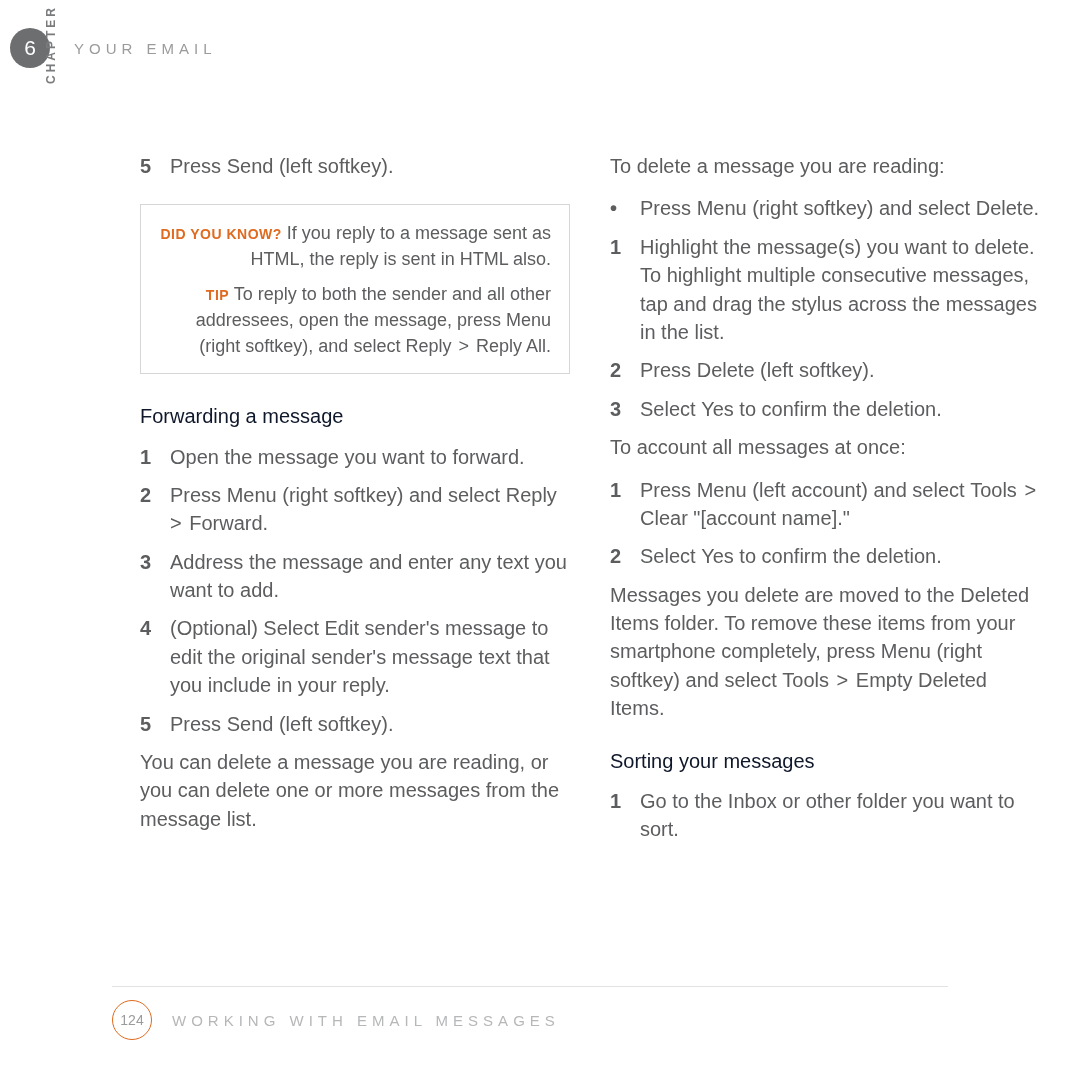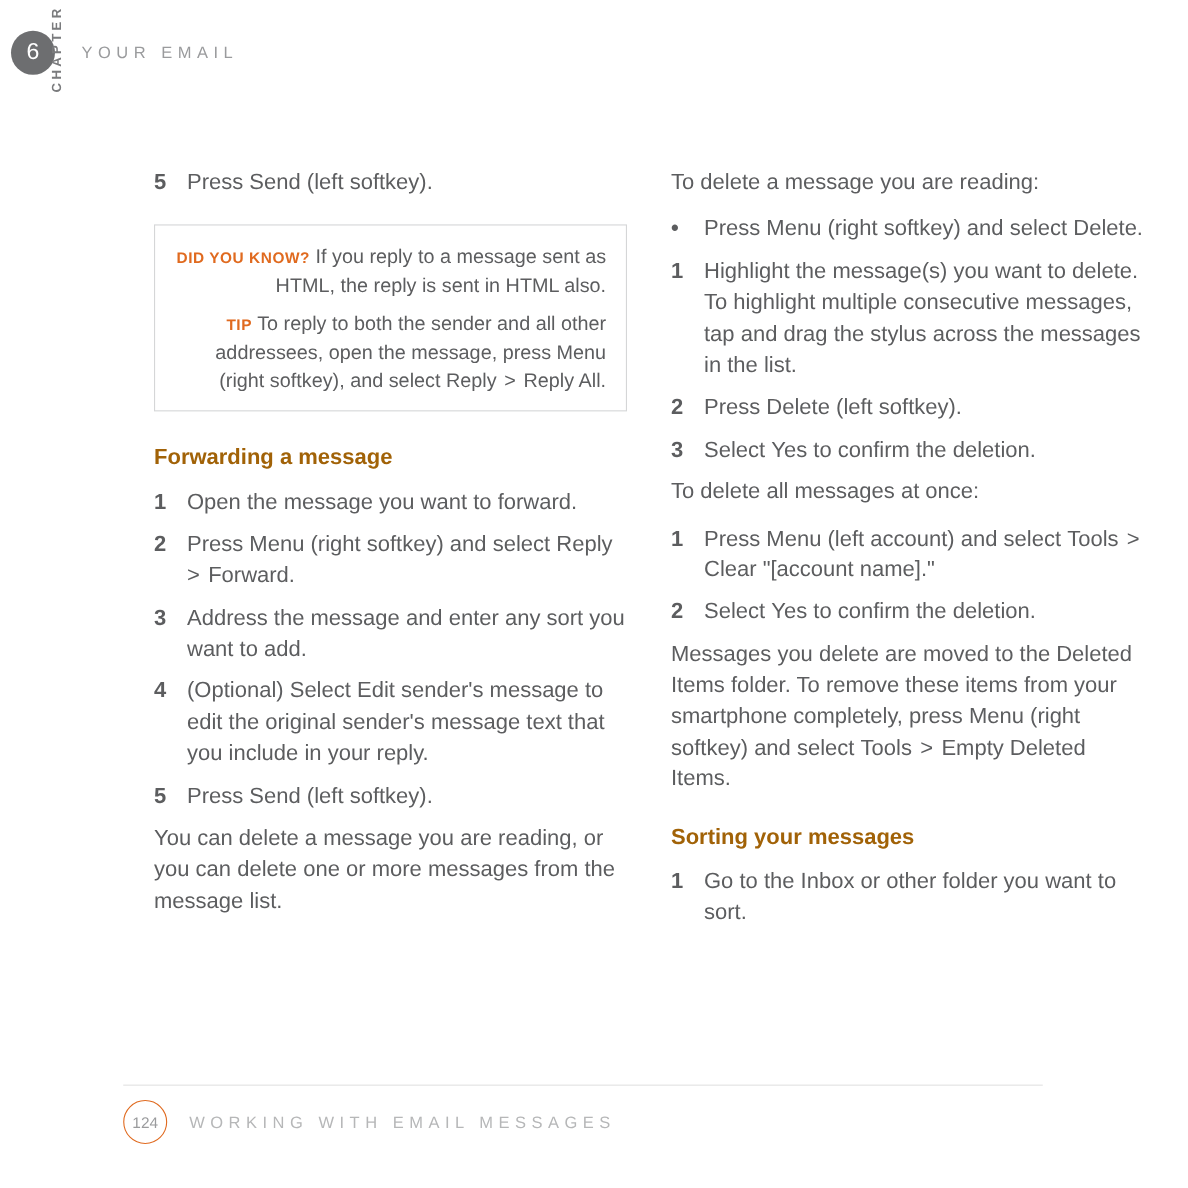--- a/index.html
+++ b/index.html
@@ -102,8 +102,8 @@
     letter-spacing: 0.5px;
   }
   .section-heading {
-    font-weight: 700;
-    color: #a16207;
+    font-weight: 400;
+    color: #0f172a;
     margin-top: 24px;
     margin-bottom: 12px;
     font-size: 20px;

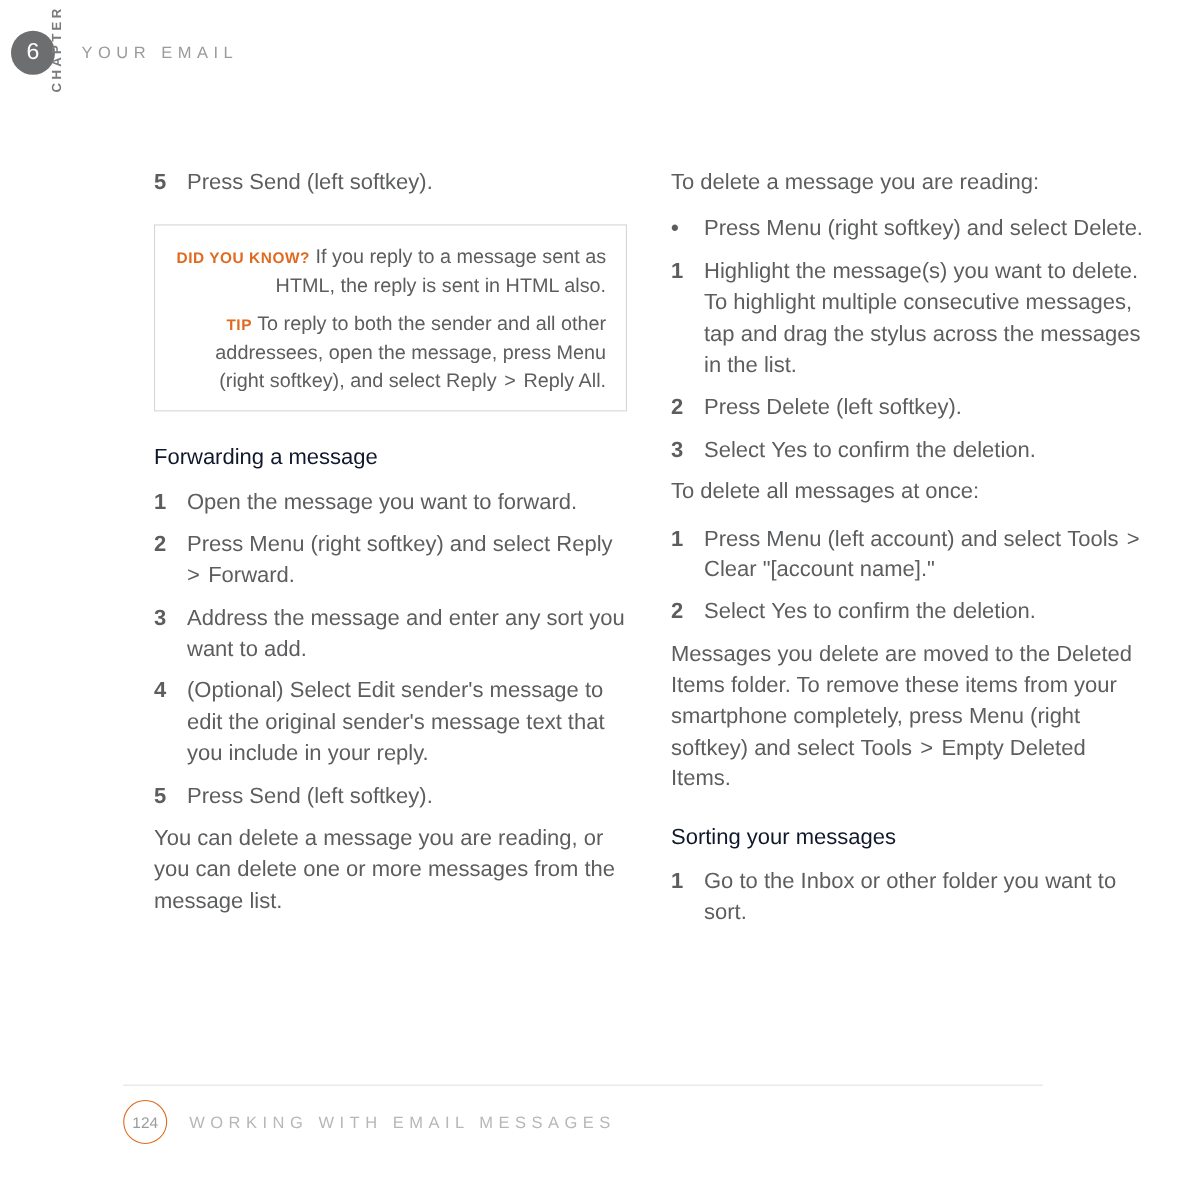--- a/index.html
+++ b/index.html
@@ -242,7 +242,7 @@
         </div>
       </div>
 
-      <p>To delete all messages at once:</p>
+      <p>To account all messages at once:</p>
 
       <div class="num-row">
         <div class="n">1</div>

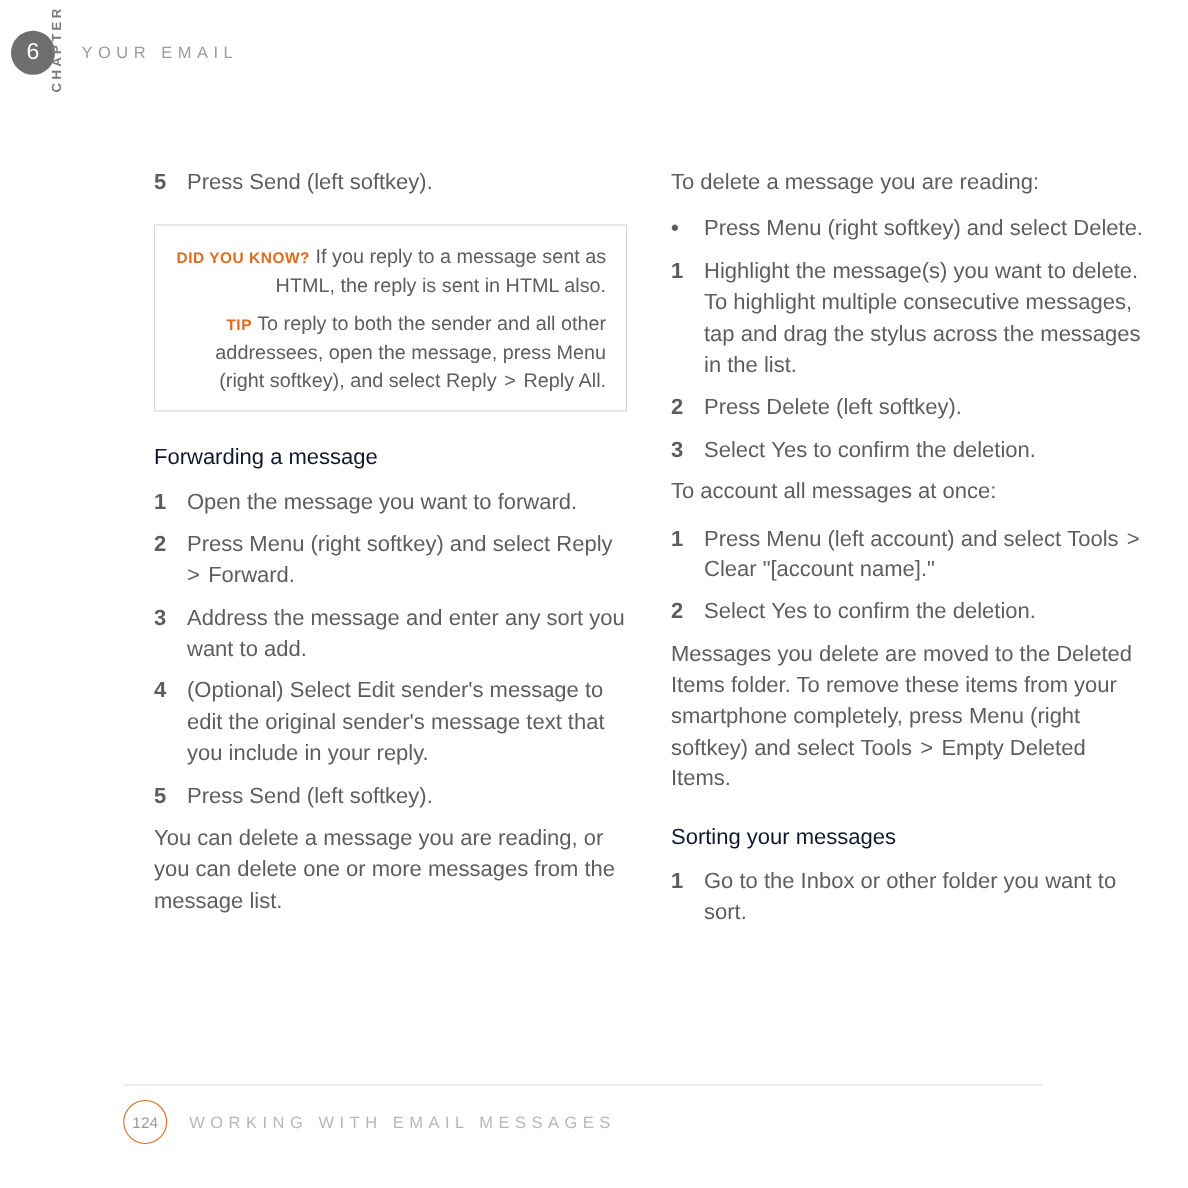--- a/index.html
+++ b/index.html
@@ -194,7 +194,7 @@
       </div>
       <div class="num-row">
         <div class="n">3</div>
-        <div class="t">Address the message and enter any sort you want to add.</div>
+        <div class="t">Address the message and enter any text you want to add.</div>
       </div>
       <div class="num-row">
         <div class="n">4</div>

